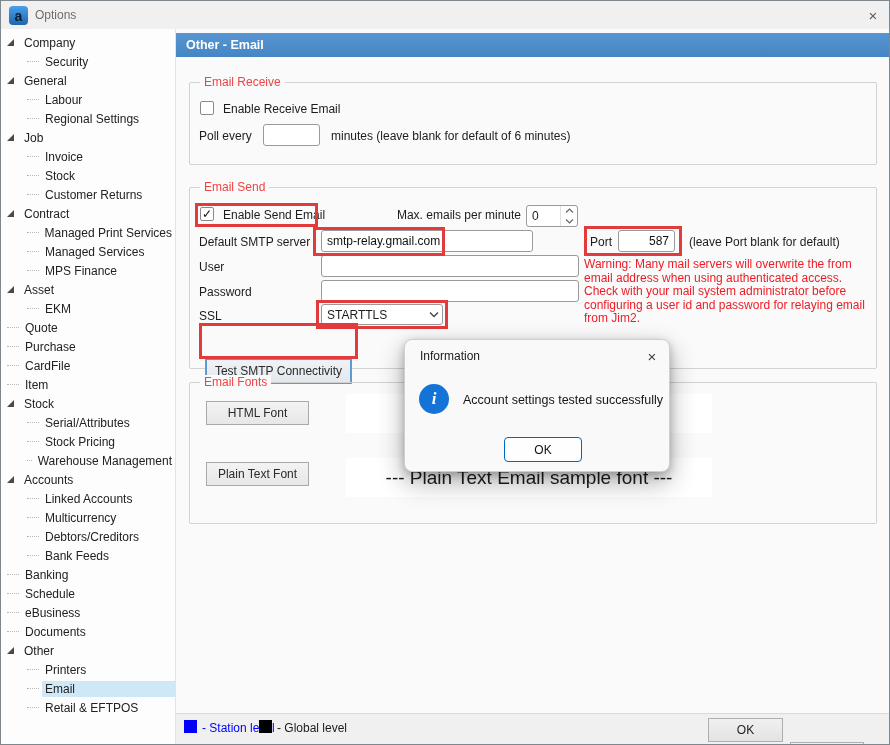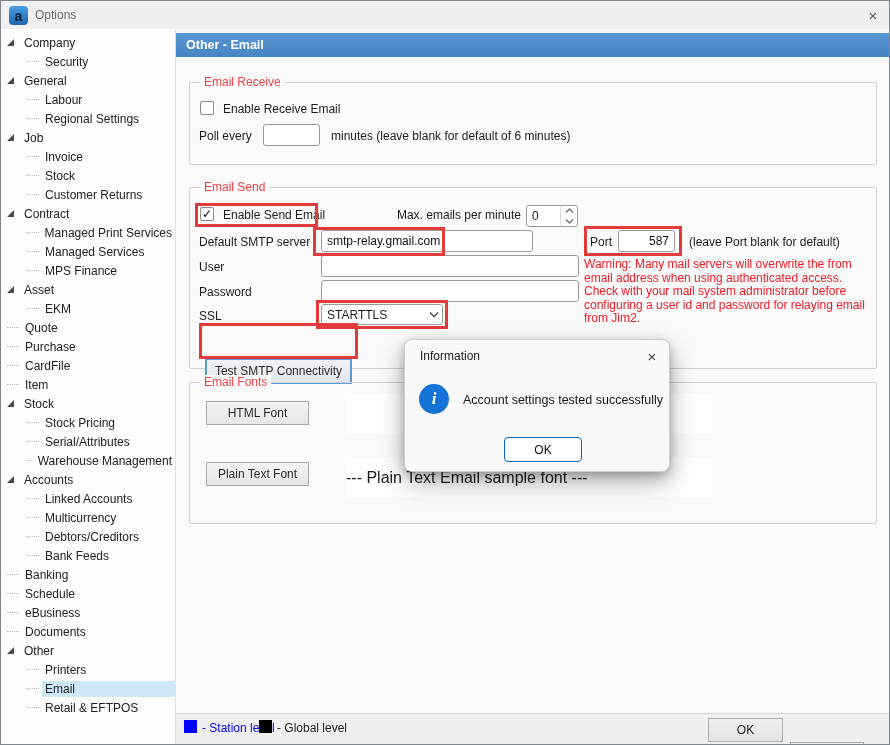--- a/index.html
+++ b/index.html
@@ -194,12 +194,12 @@
         <div class="trow child">
 
     <span class="stub"></span>
+    <span class="tlabel">Serial/Attributes</span>
+  </div>
+        <div class="trow child">
+
+    <span class="stub"></span>
     <span class="tlabel">Stock Pricing</span>
-  </div>
-        <div class="trow child">
-
-    <span class="stub"></span>
-    <span class="tlabel">Serial/Attributes</span>
   </div>
         <div class="trow child">
 

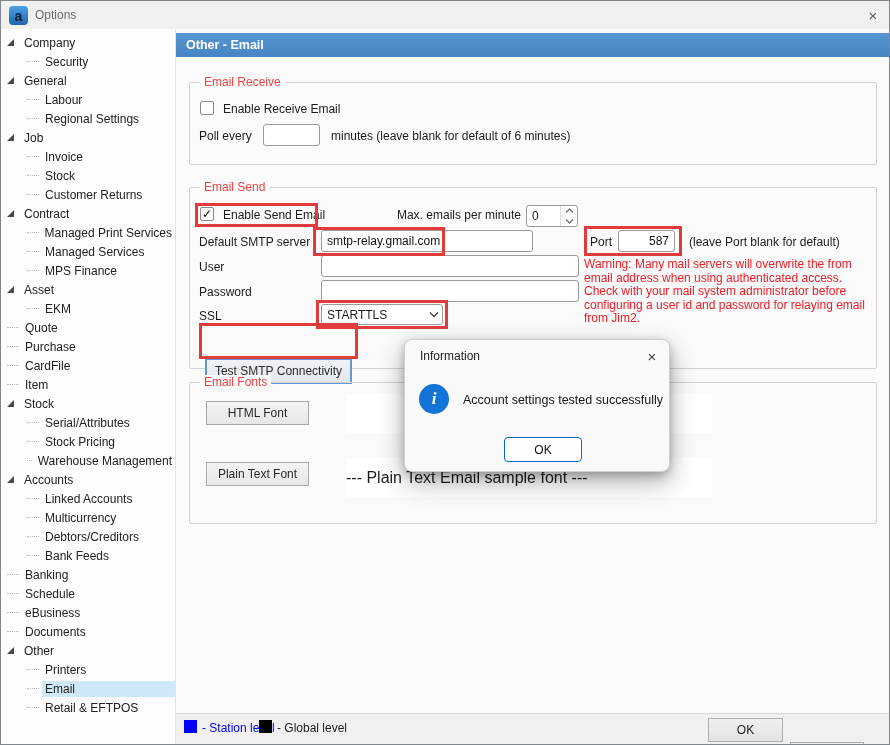--- a/index.html
+++ b/index.html
@@ -339,7 +339,7 @@
   <div class="abs btn-gray" style="left:205px;top:400px;width:103px;height:24px;">HTML Font</div>
   <div class="abs strip" style="left:345px;top:393px;width:366px;height:39px;"></div>
   <div class="abs btn-gray" style="left:205px;top:461px;width:103px;height:24px;">Plain Text Font</div>
-  <div class="abs strip" style="left:345px;top:457px;width:366px;height:39px;line-height:39px;font-size:16px;">--- Plain Text Email sample font ---</div>
+  <div class="abs strip" style="left:345px;top:457px;width:366px;height:39px;line-height:39px;text-align:center;font-size:19px;">--- Plain Text Email sample font ---</div>
 
   <div class="abs ann" style="left:194px;top:202px;width:123px;height:24px;"></div>
   <div class="abs ann" style="left:312px;top:226px;width:132px;height:29px;"></div>

